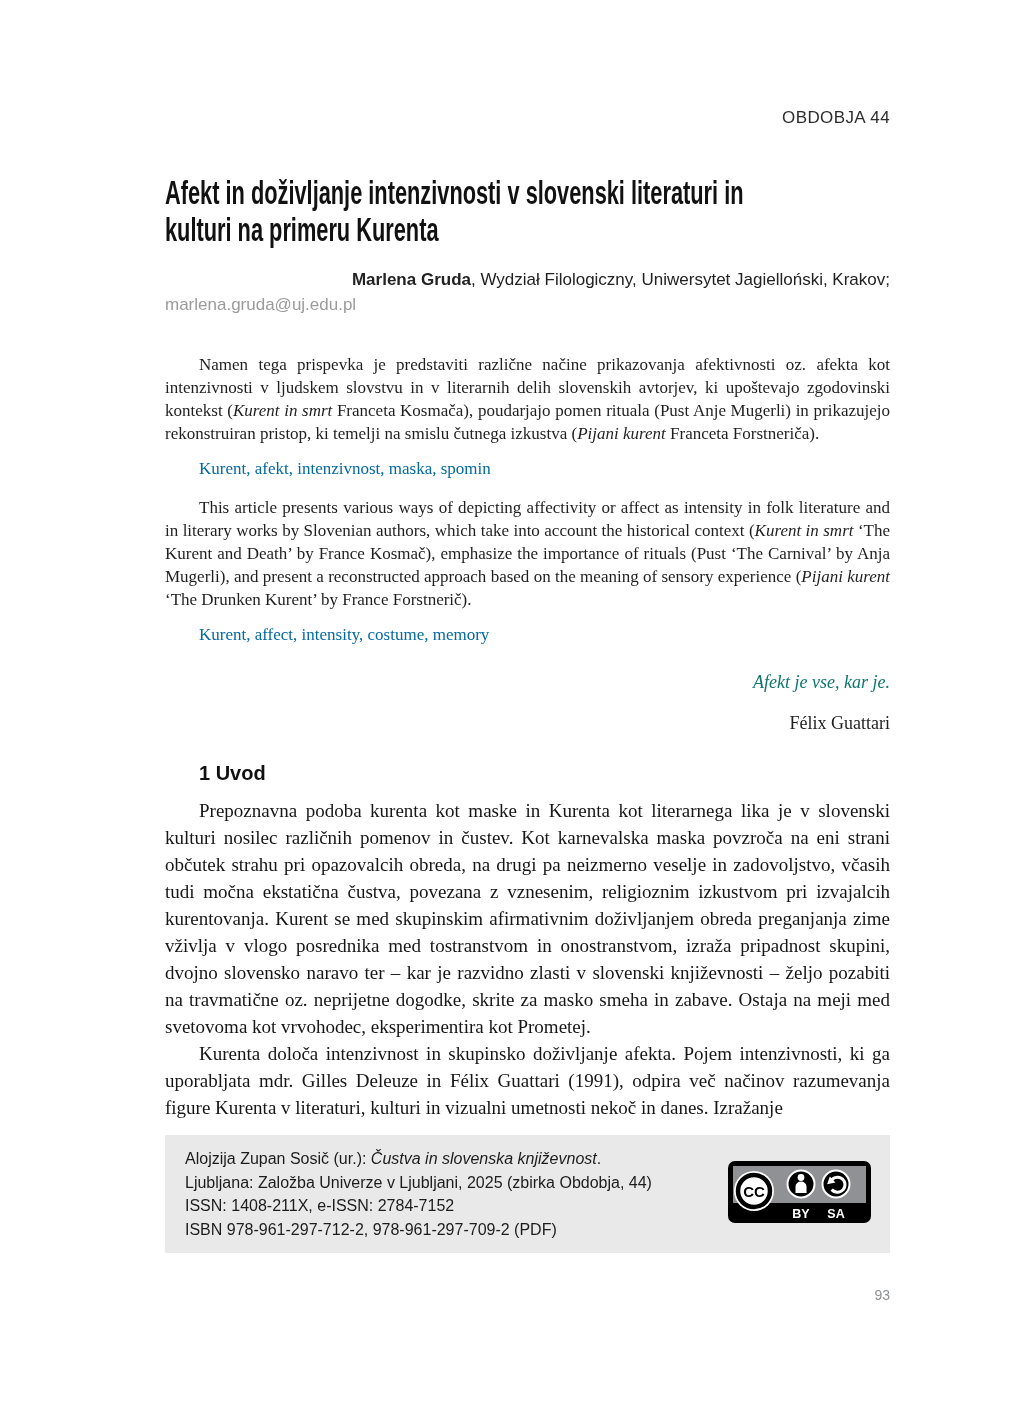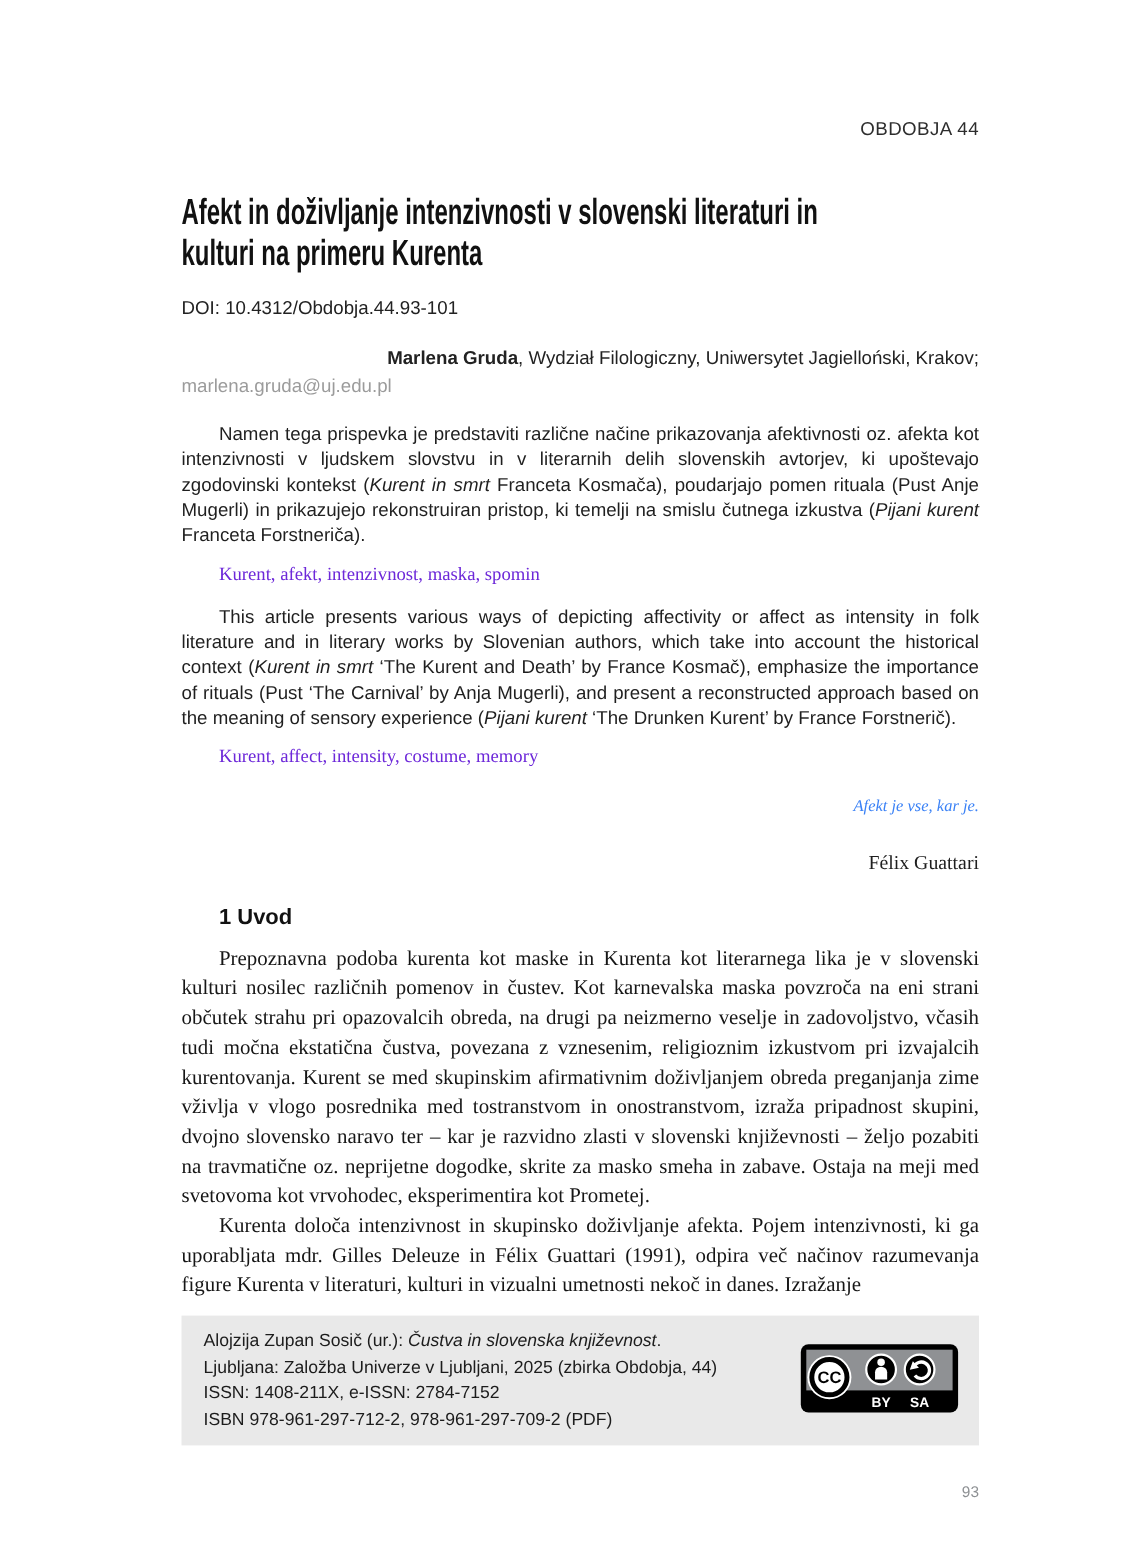--- a/index.html
+++ b/index.html
@@ -155,7 +155,6 @@
     <div class="title-line">kulturi na primeru Kurenta</div>
   </h1>
 
-  <div class="doi">DOI: 10.4312/Obdobja.44.93-101</div>
 
   <div class="author-line"><span class="bd">Marlena Gruda</span><span>, Wydział Filologiczny, Uniwersytet Jagielloński, Krakov;</span></div>
   <div class="email">marlena.gruda@uj.edu.pl</div>

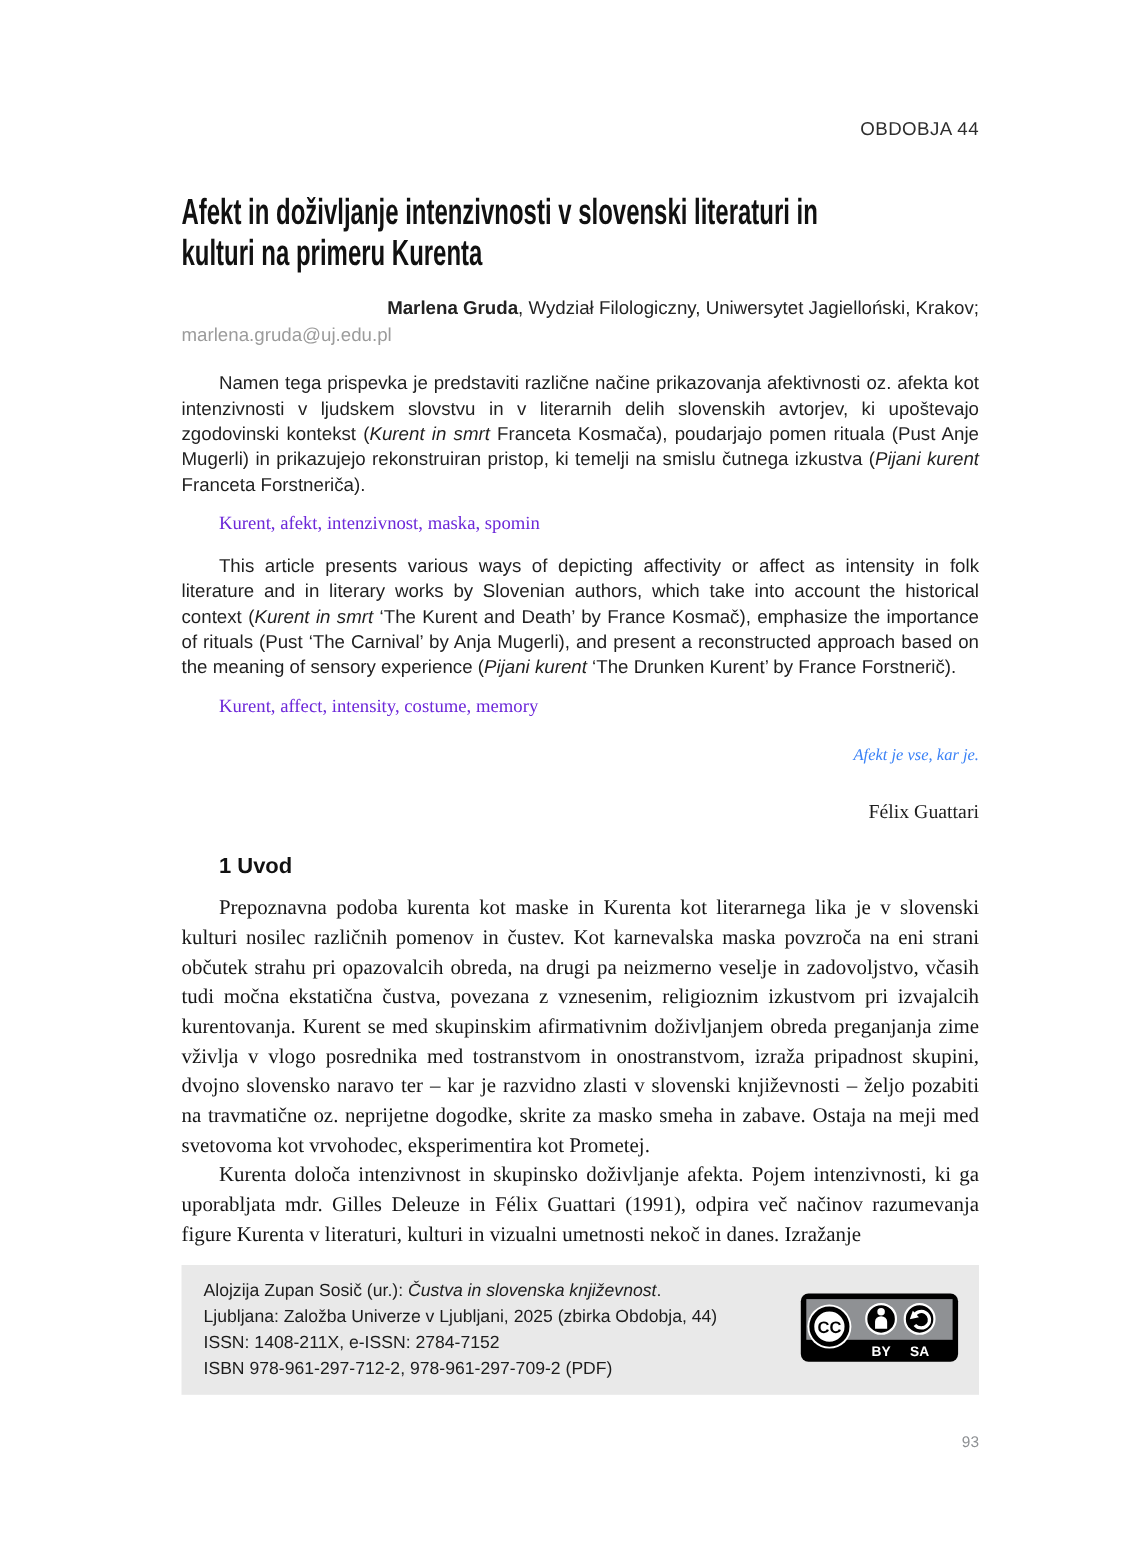--- a/index.html
+++ b/index.html
@@ -61,7 +61,7 @@
     font-family: "Liberation Sans", sans-serif;
     font-size: 17px;
     color: #9b9b9b;
-    margin-bottom: 22px;
+    margin-bottom: 38px;
   }
   .abstract {
     font-family: Liberation Sans, sans-serif;

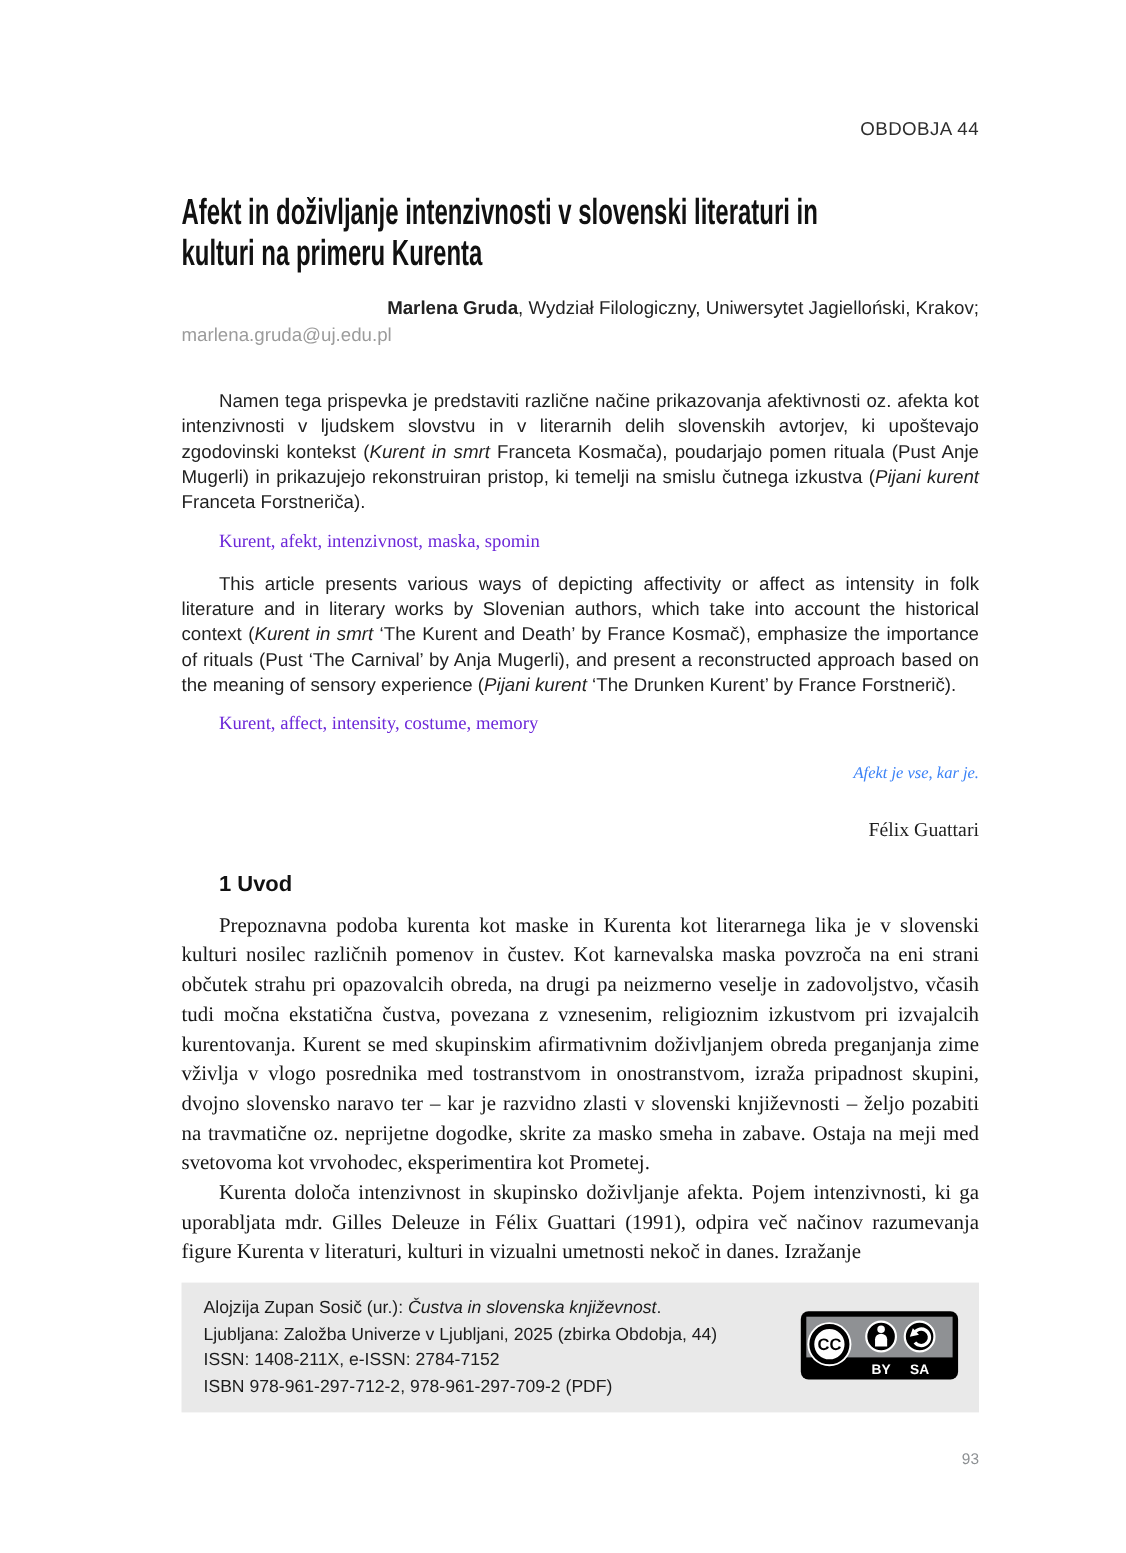--- a/index.html
+++ b/index.html
@@ -64,7 +64,7 @@
     margin-bottom: 38px;
   }
   .abstract {
-    font-family: Liberation Sans, sans-serif;
+    font-family: Liberation Serif, serif;
     font-size: 17px;
     line-height: 23px;
     color: #1f1f1f;

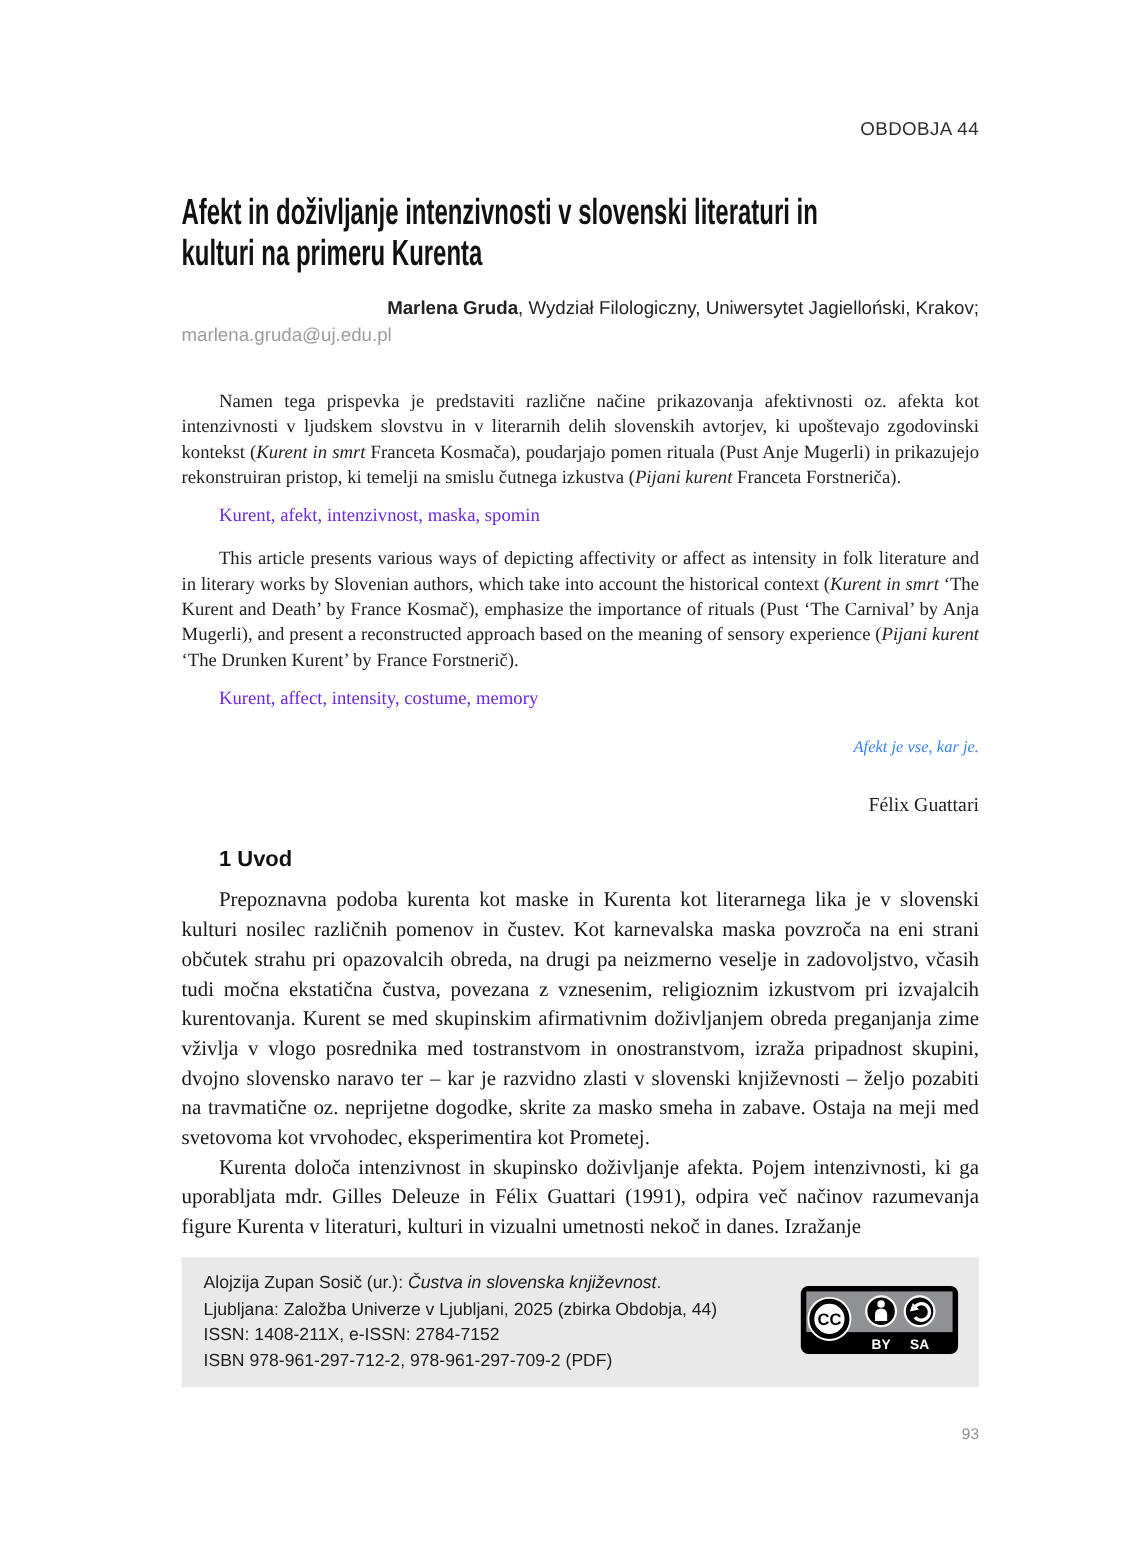--- a/index.html
+++ b/index.html
@@ -76,7 +76,7 @@
     font-family: "Liberation Serif", serif;
     font-size: 17px;
     line-height: 23px;
-    color: #6d28d9;
+    color: #0369a1;
     text-indent: 34px;
     margin: 0 0 16px 0;
   }

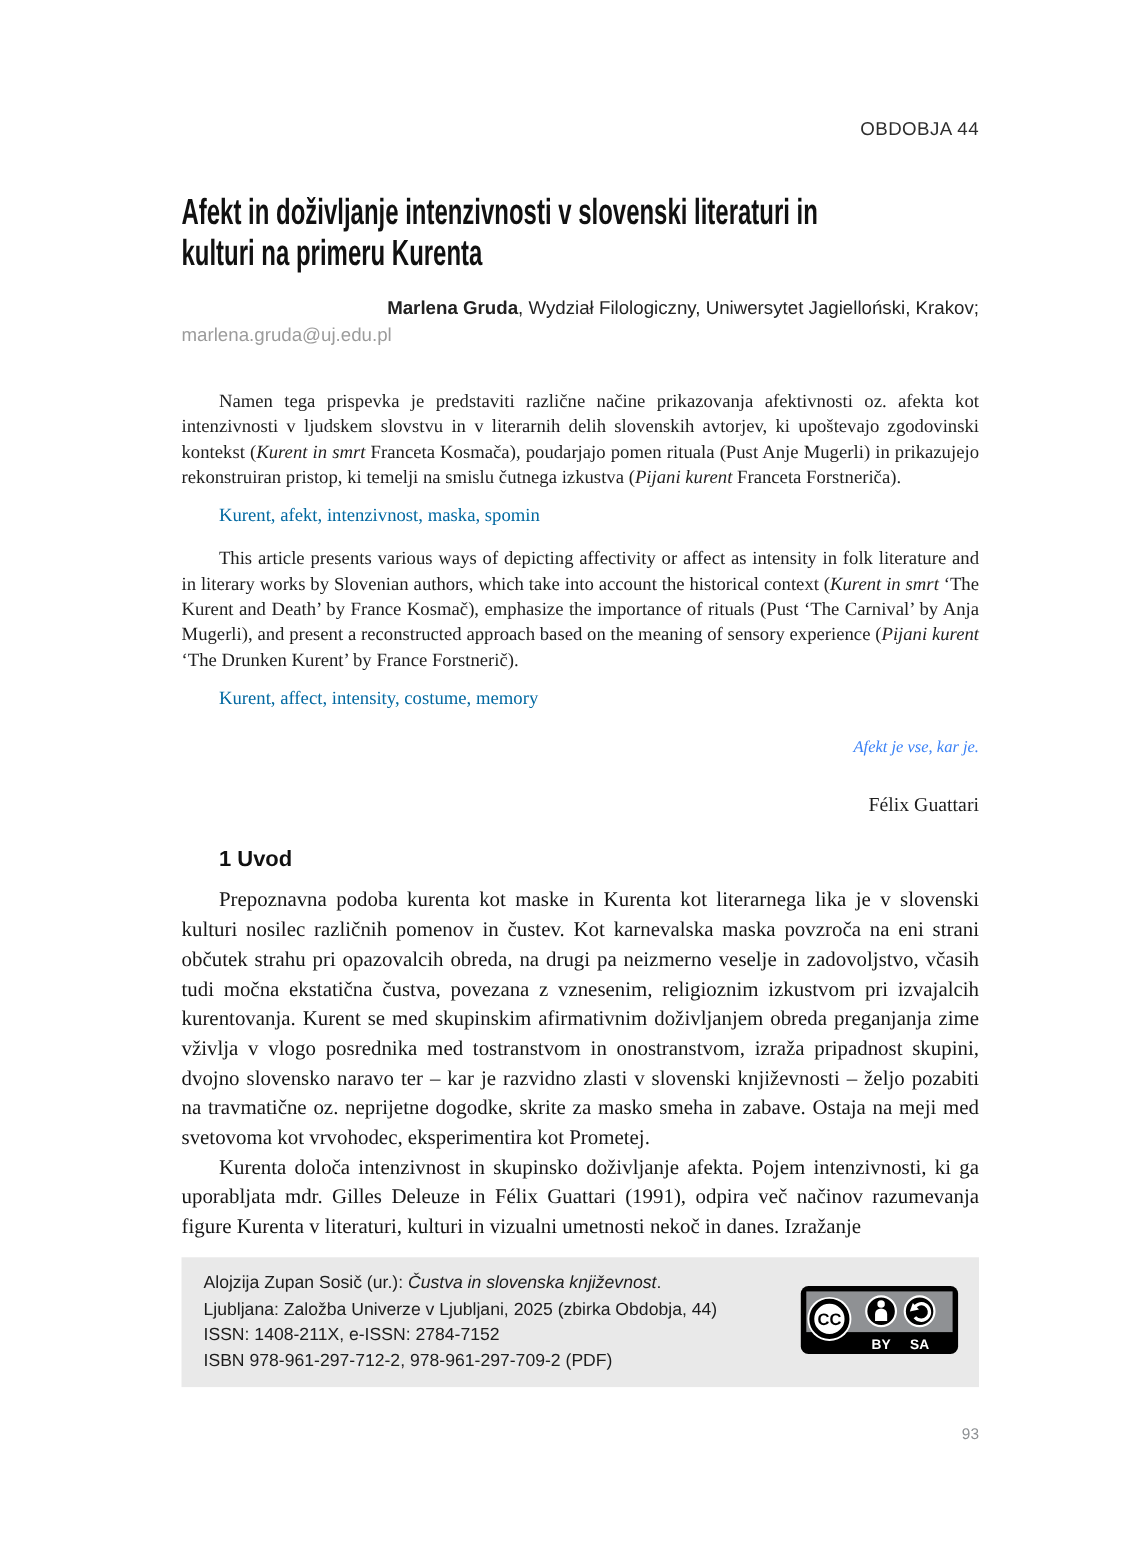--- a/index.html
+++ b/index.html
@@ -90,9 +90,9 @@
   .epigraph-quote {
     font-family: "Liberation Serif", serif;
     font-style: italic;
-    font-size: 15px;
-    color: #3b82f6;
-    margin-bottom: 32px;
+    font-size: 18px;
+    color: #0f766e;
+    margin-bottom: 20px;
   }
   .epigraph-attr {
     font-family: "Liberation Serif", serif;

